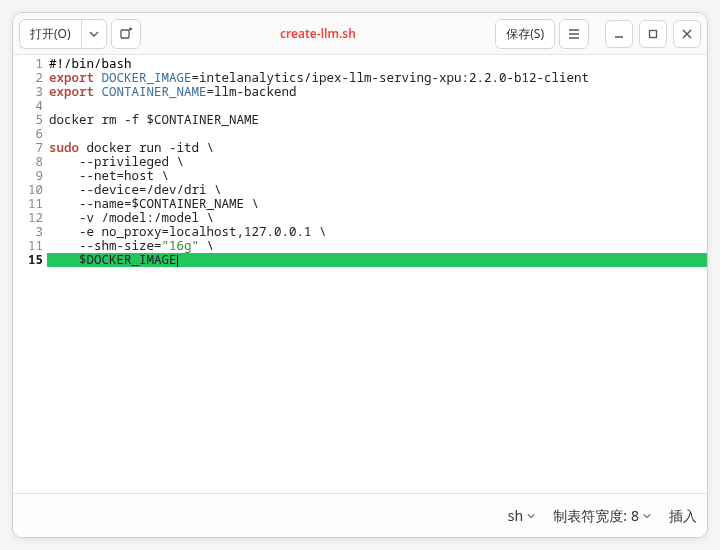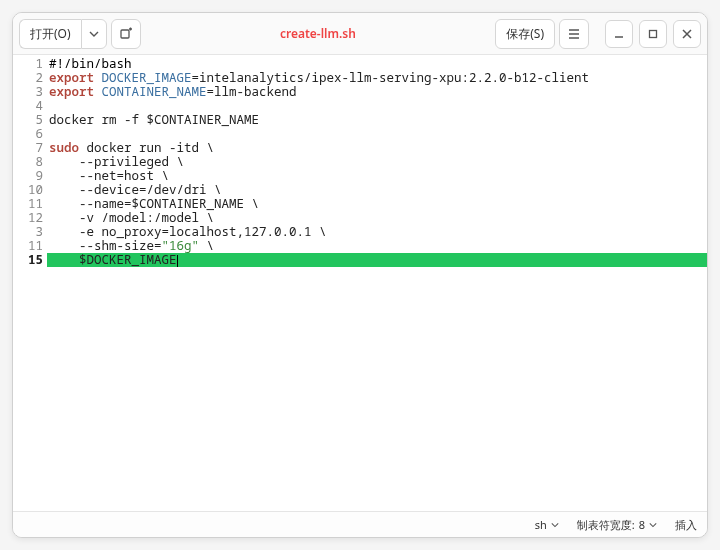--- a/index.html
+++ b/index.html
@@ -98,11 +98,11 @@
 
   
   .statusbar {
-    height: 26px;
+    height: 44px;
     border-top: 1px solid #e5e5e5;
     background: #fdfdfd;
     display: flex; align-items: center;
-    font-size: 11px;
+    font-size: 14px;
     color: #333;
     padding: 0 10px;
     gap: 18px;

